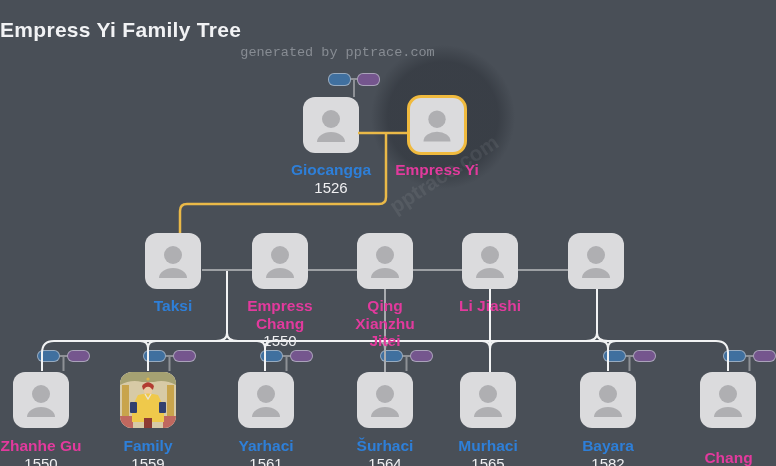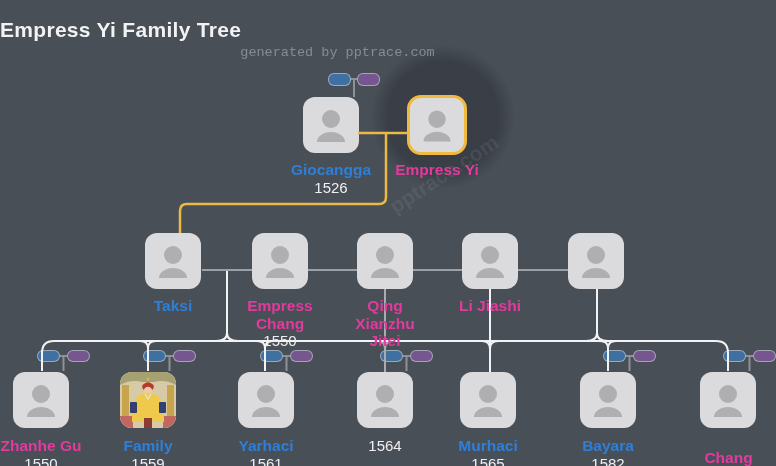--- a/index.html
+++ b/index.html
@@ -250,6 +250,7 @@
     <div class="year">1561</div>
   </div>
   <div class="label" style="left:330px;top:431px;width:110px">
+    <div class="name male">Šurhaci</div>
     <div class="year">1564</div>
   </div>
   <div class="label" style="left:433px;top:431px;width:110px">

